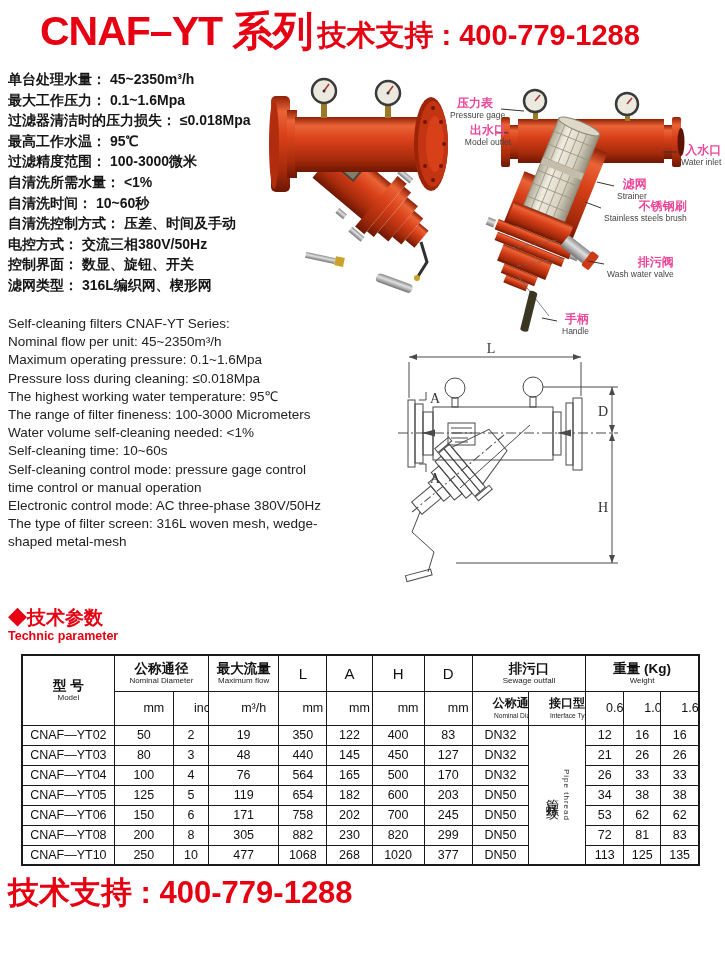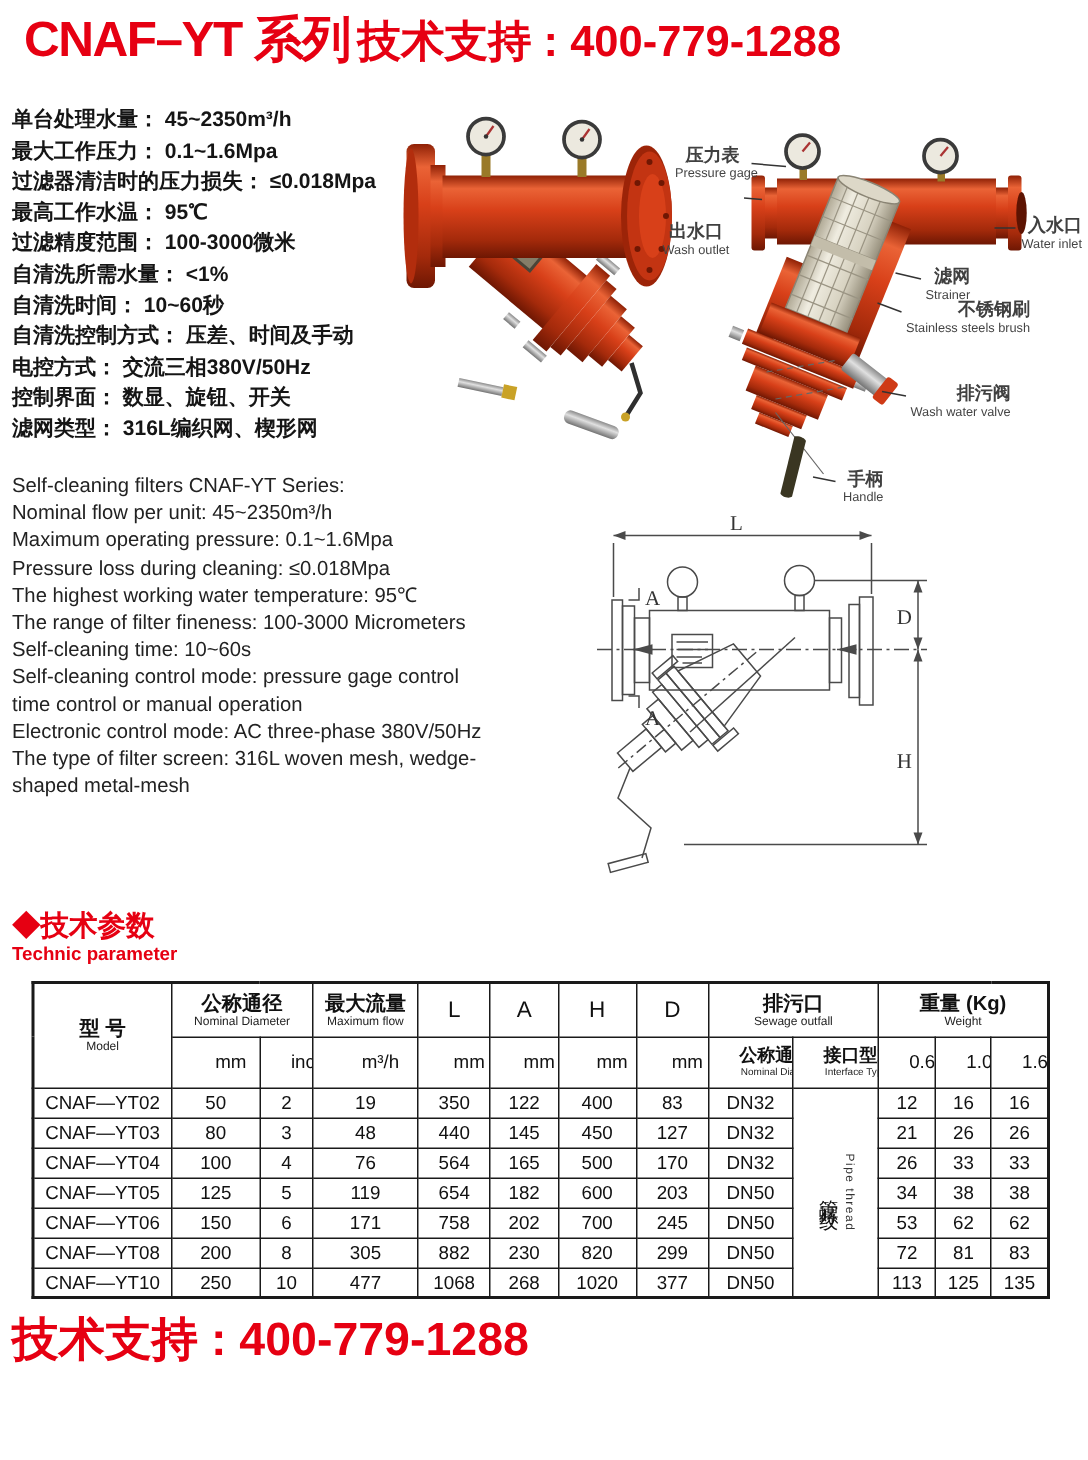--- a/index.html
+++ b/index.html
@@ -10,7 +10,7 @@
   }
   
   .hdr { position:absolute; left:16px; top:4px; display:flex; align-items:baseline; white-space:nowrap; }
-  .hdr .series  { font-size:33px; font-weight:bold; color:#e60012; letter-spacing:-1px; }
+  .hdr .series  { font-size:41px; font-weight:bold; color:#e60012; letter-spacing:-1px;margin-left:24px; }
   .hdr .support { font-size:29px; font-weight:bold; color:#e60012; margin-left:5px; }
   
   .specs-cn { position:absolute; left:8px; top:69px; width:285px; }

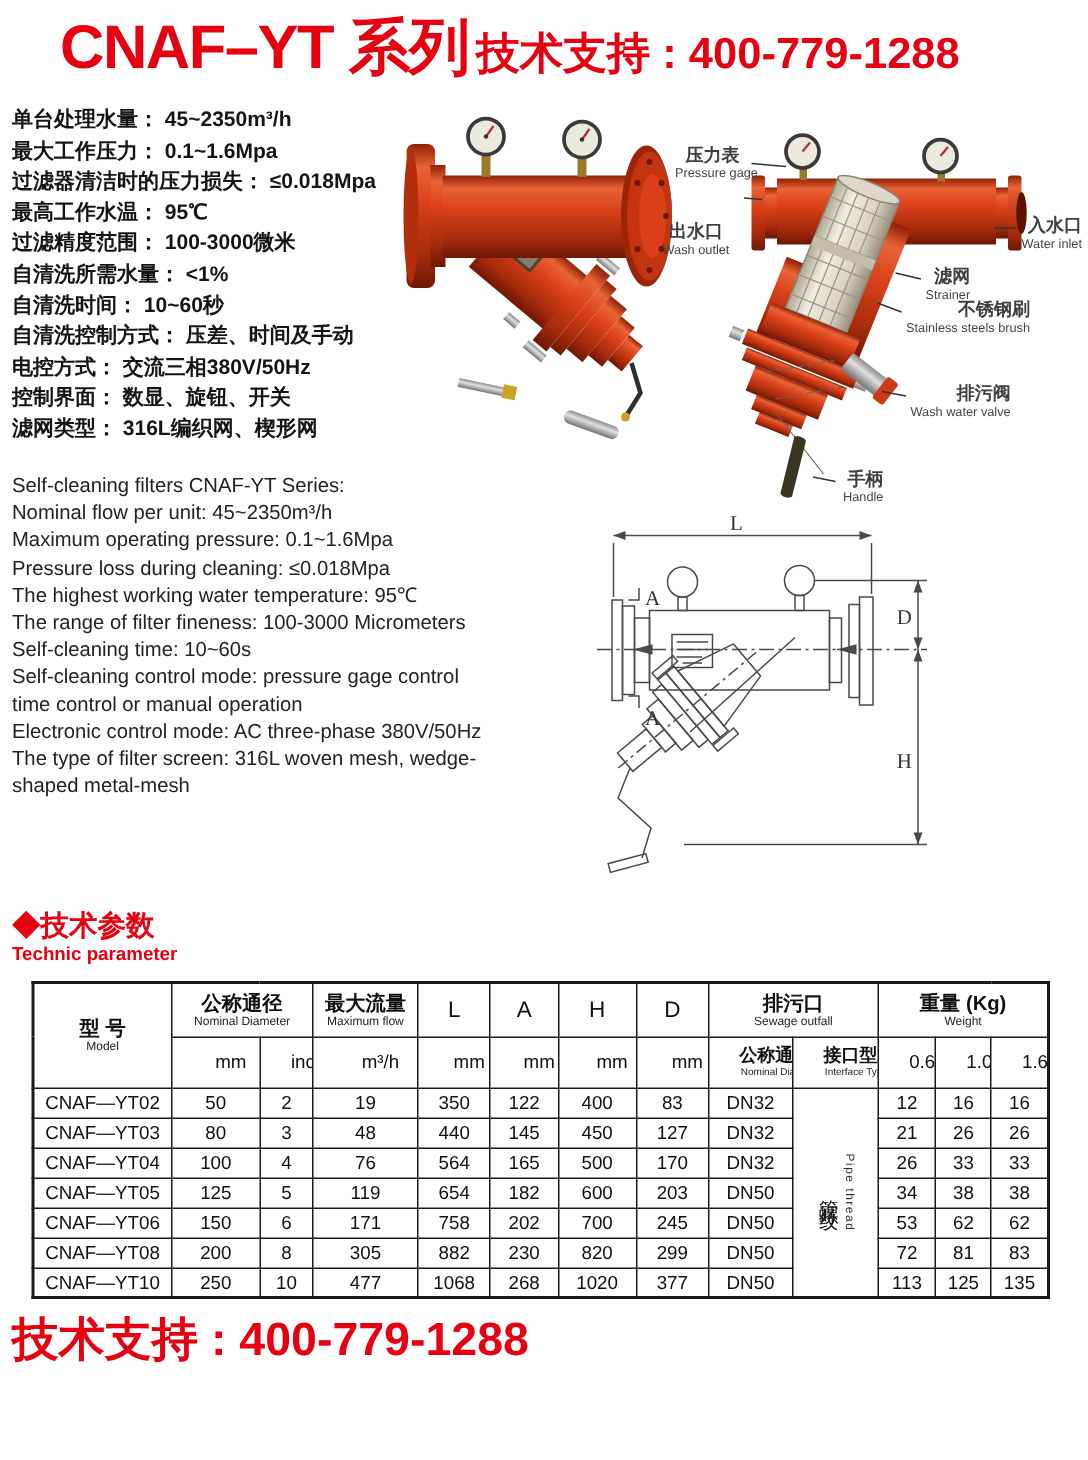--- a/index.html
+++ b/index.html
@@ -20,7 +20,7 @@
   
   .callout { position:absolute; text-align:center; }
   .callout.left-align { text-align:right; }
-  .callout .cn { font-size:12px; font-weight:bold; color:#404040; line-height:14px; white-space:nowrap; }
+  .callout .cn { font-size:12px; font-weight:bold; color:#ec4899; line-height:14px; white-space:nowrap; }
   .callout .en { font-size:8.5px; color:#444; line-height:10px; white-space:nowrap; }
   
   .illu    { position:absolute; left:265px; top:70px; }

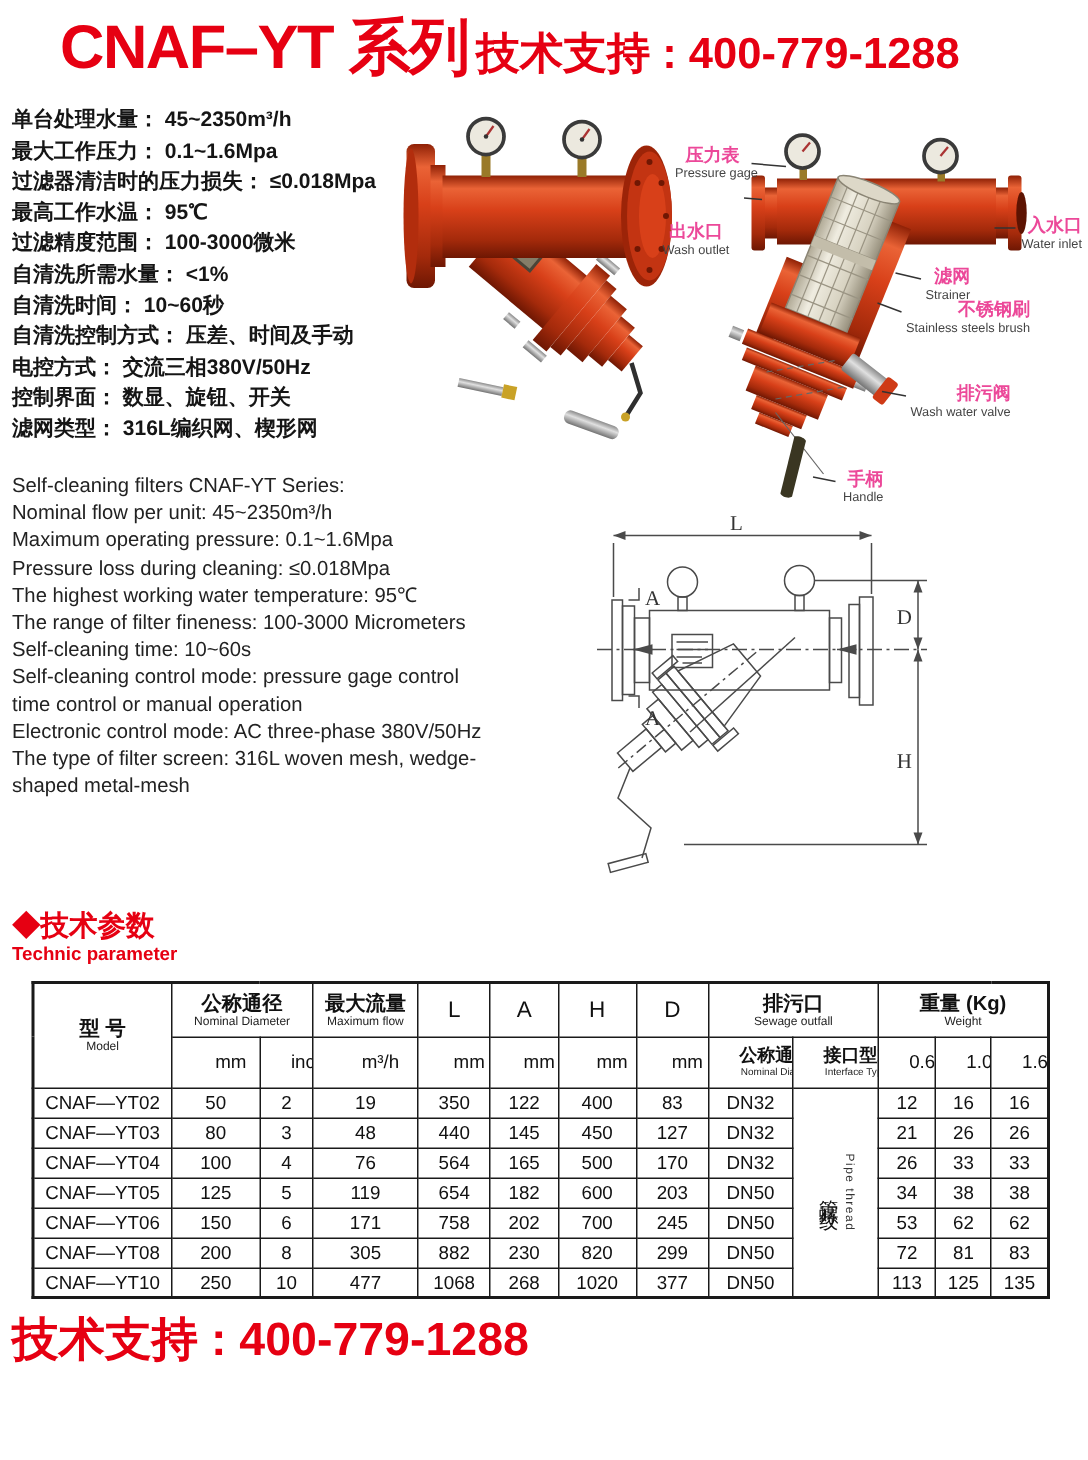--- a/index.html
+++ b/index.html
@@ -243,7 +243,7 @@
     <div class="cn">压力表</div>
     <div class="en">Pressure gage</div>
   </div>
-  <div class="callout" style="left:438px;top:123px;width:52px;margin-top:24px;">
+  <div class="callout" style="left:462px;top:123px;width:52px;">
     <div class="cn">出水口</div>
     <div class="en">Wash outlet</div>
   </div>

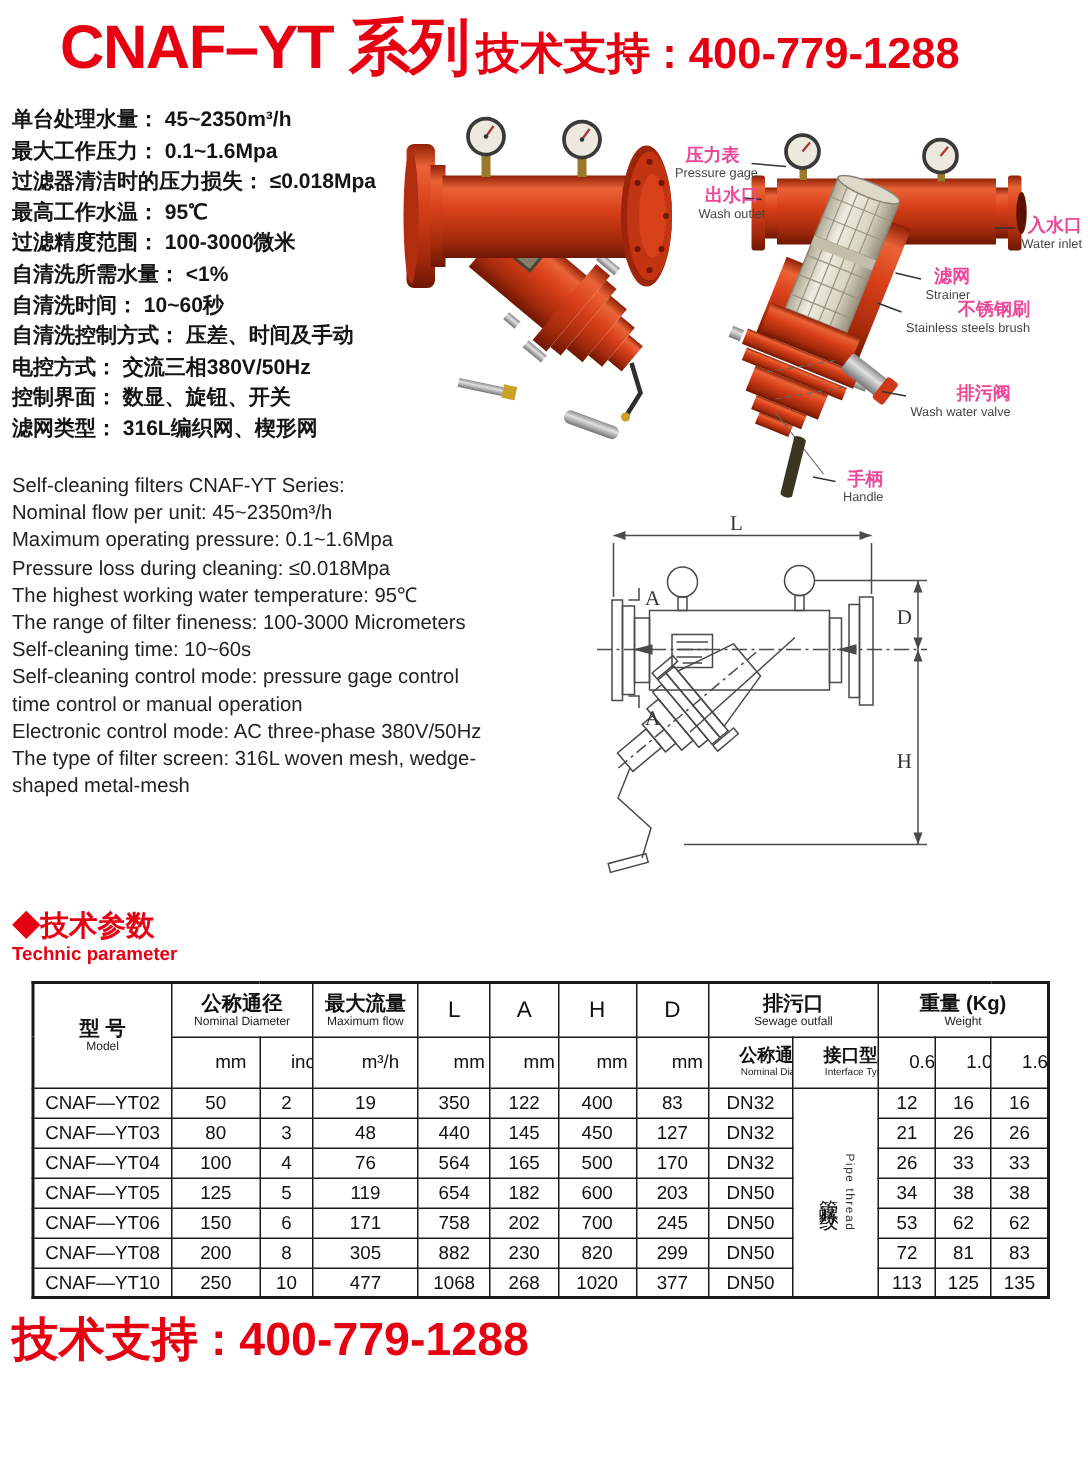--- a/index.html
+++ b/index.html
@@ -245,7 +245,7 @@
   </div>
   <div class="callout" style="left:462px;top:123px;width:52px;">
     <div class="cn">出水口</div>
-    <div class="en">Wash outlet</div>
+    <div class="en">Model outlet</div>
   </div>
   <div class="callout left-align" style="left:681px;top:143px;">
     <div class="cn">入水口</div>

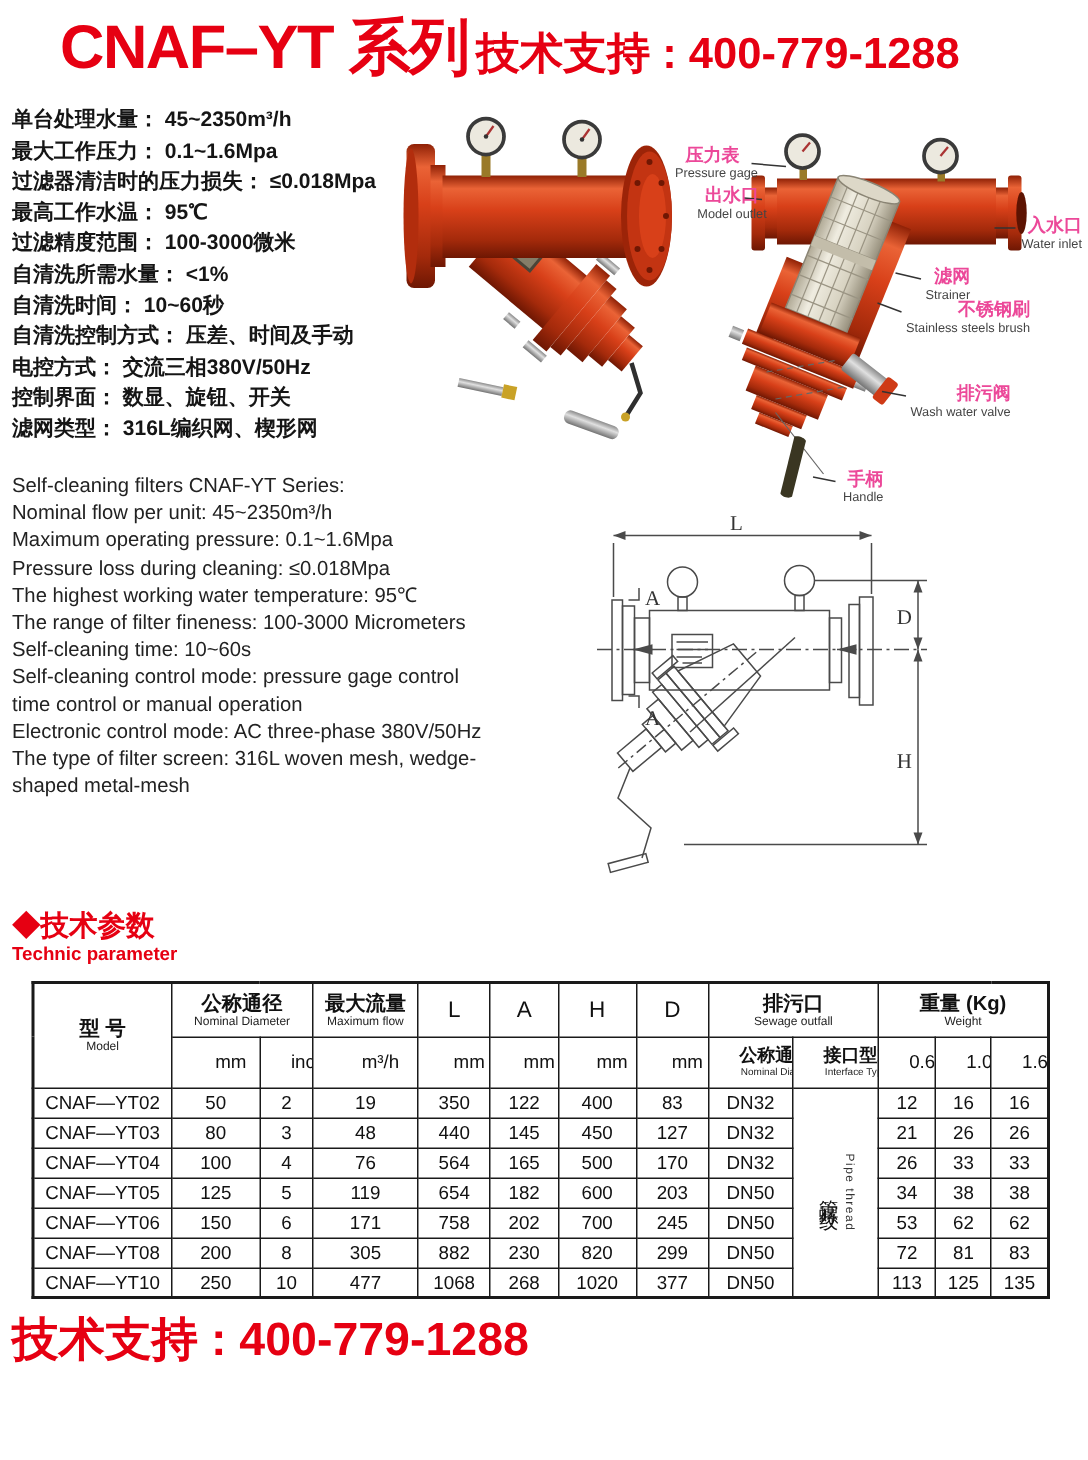--- a/index.html
+++ b/index.html
@@ -84,6 +84,7 @@
       <div class="spec-line">Pressure loss during cleaning: ≤0.018Mpa</div>
       <div class="spec-line">The highest working water temperature: 95℃</div>
       <div class="spec-line">The range of filter fineness: 100-3000 Micrometers</div>
+      <div class="spec-line">Water volume self-cleaning needed: &lt;1%</div>
       <div class="spec-line">Self-cleaning time: 10~60s</div>
       <div class="spec-line">Self-cleaning control mode: pressure gage control</div>
       <div class="spec-line">time control or manual operation</div>

